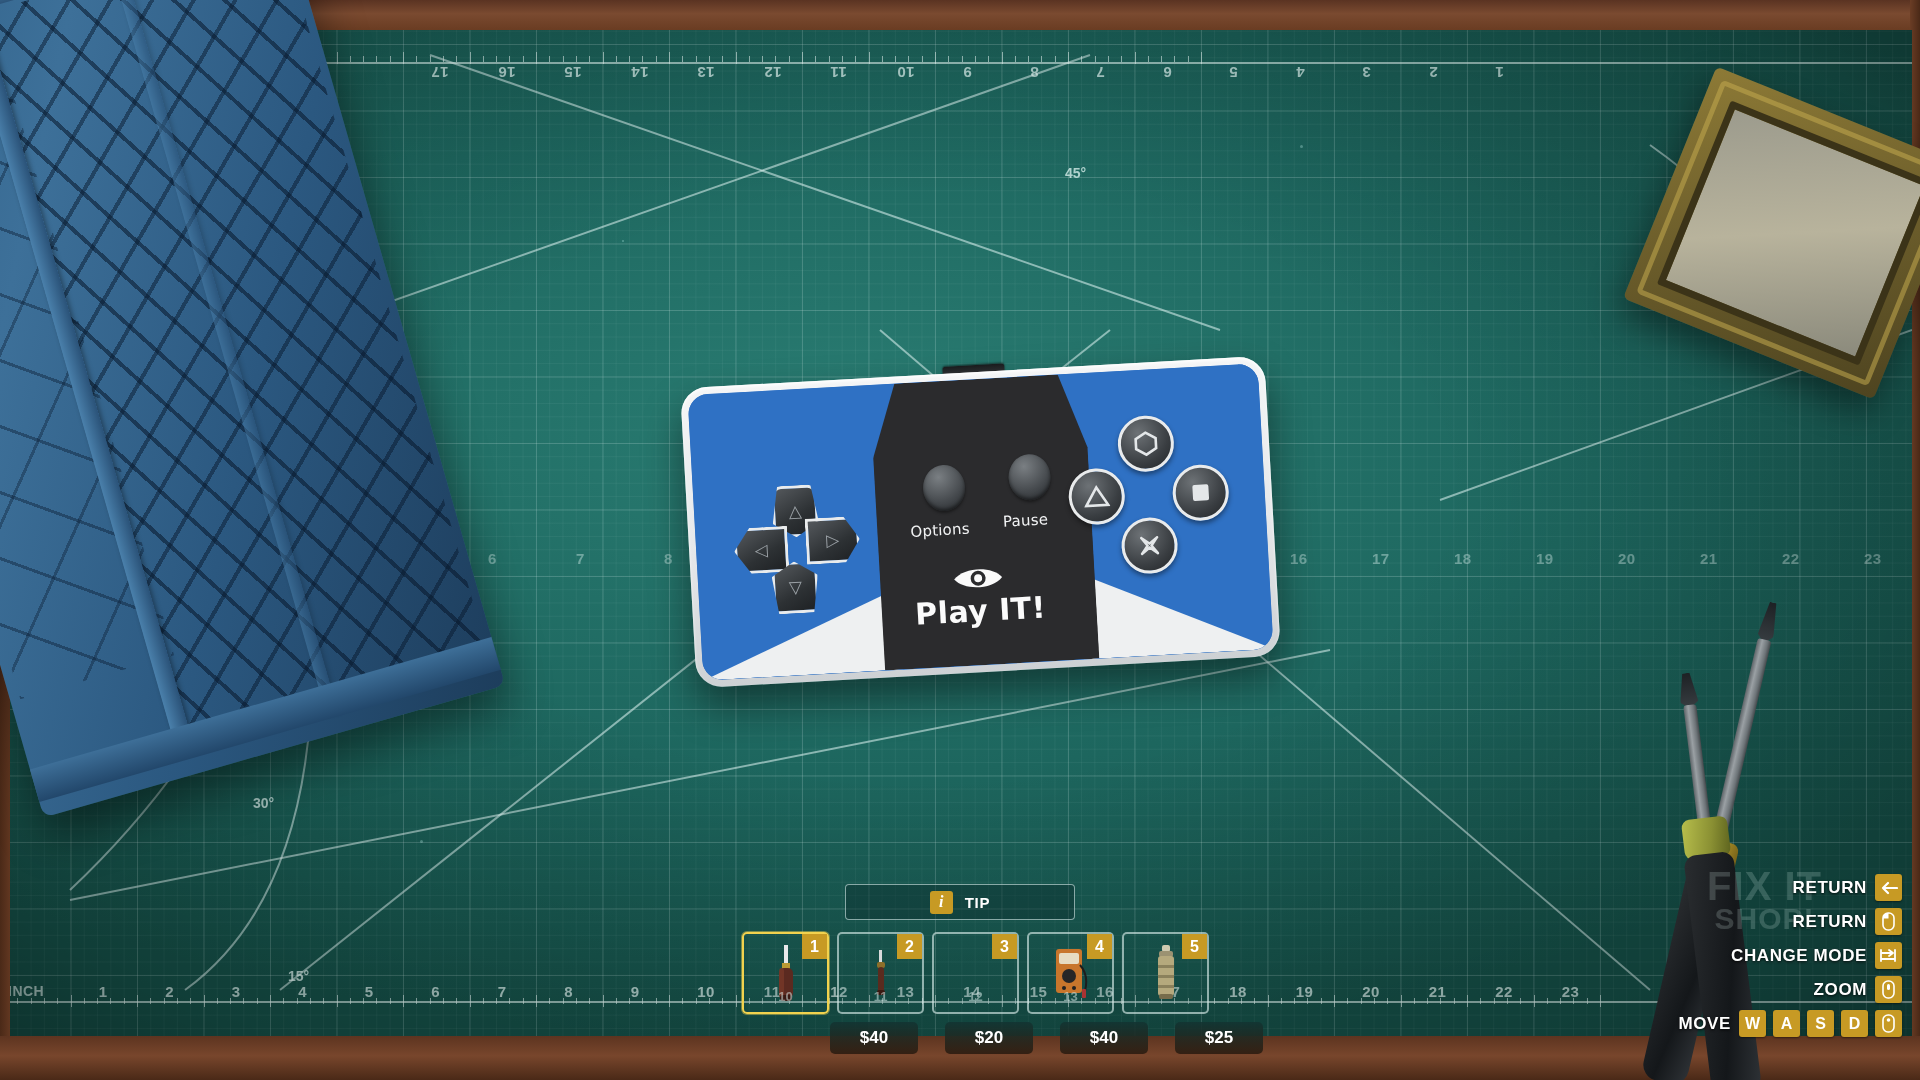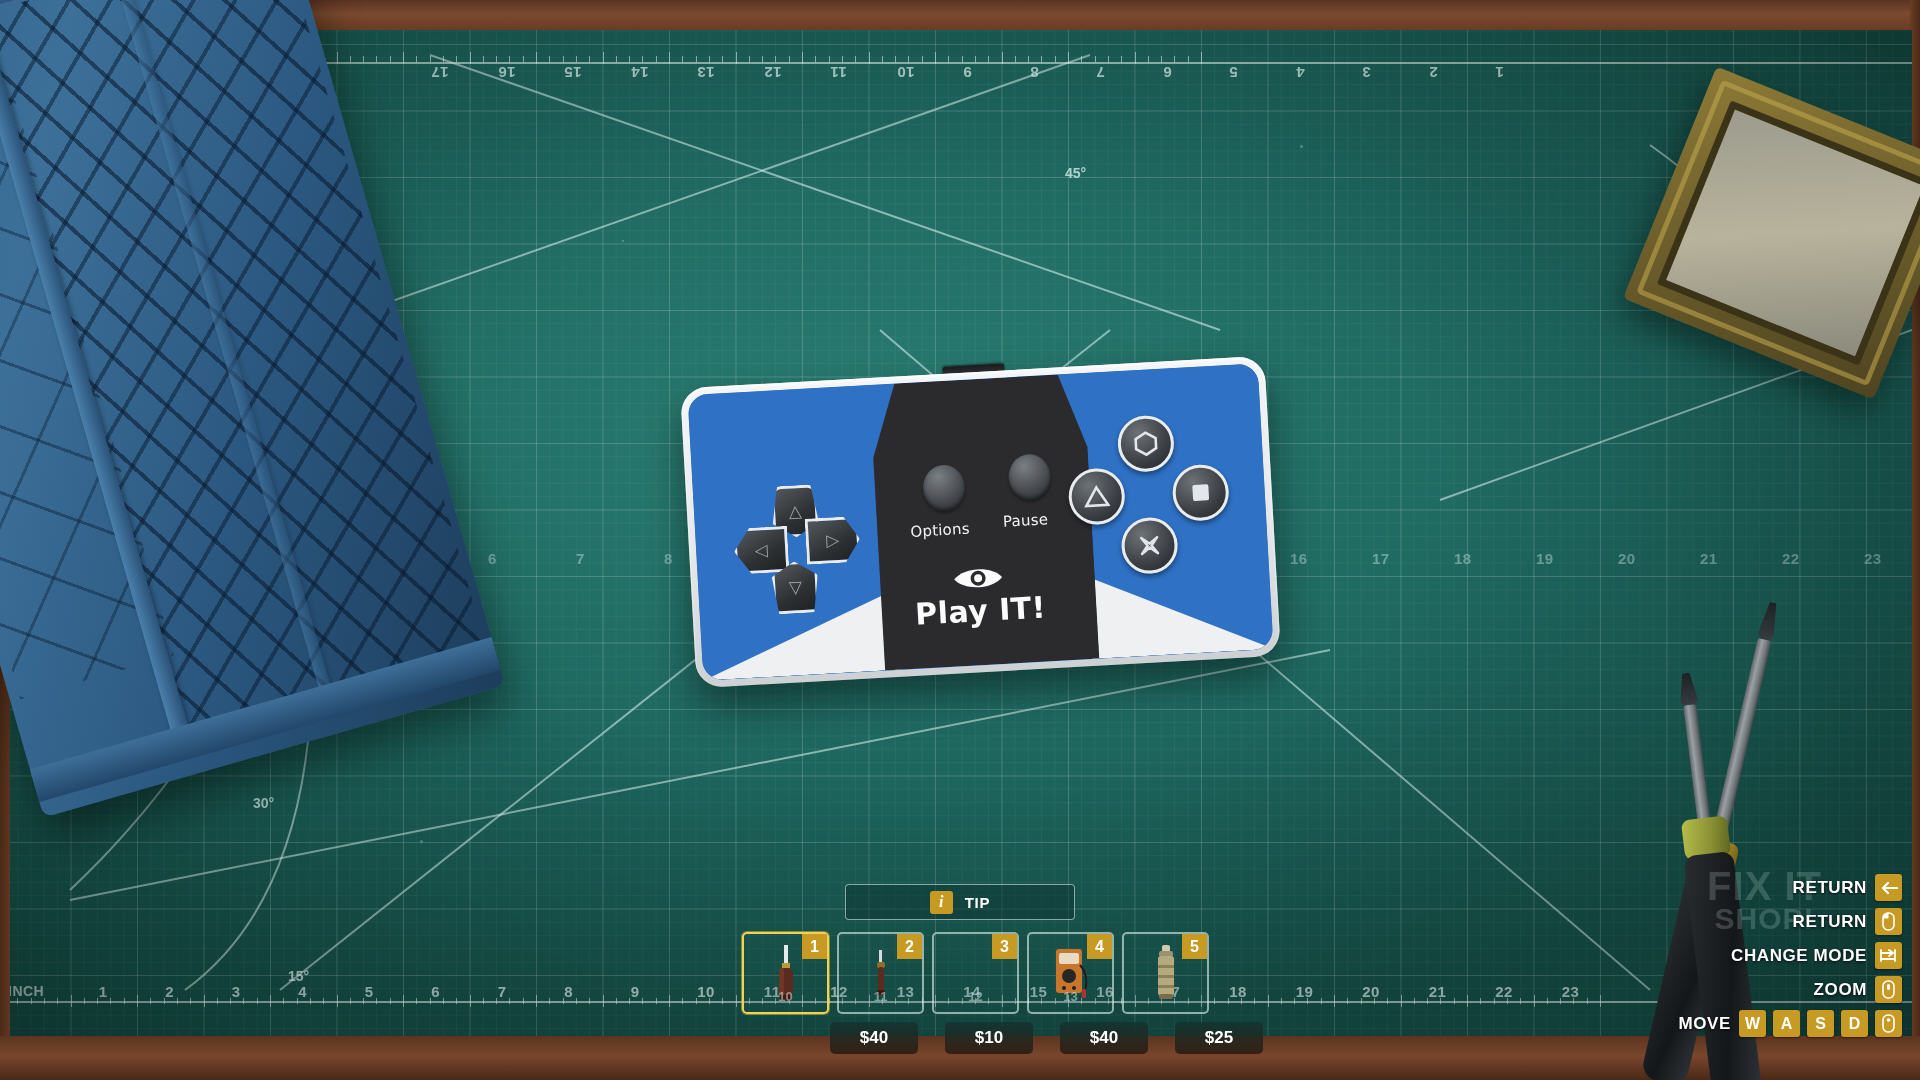--- a/index.html
+++ b/index.html
@@ -841,7 +841,7 @@
     </div>
   <div class="prices" id="prices">
       <div class="price">$40</div>
-      <div class="price">$10</div>
+      <div class="price">$20</div>
       <div class="price">$40</div>
       <div class="price">$25</div>
     </div>

